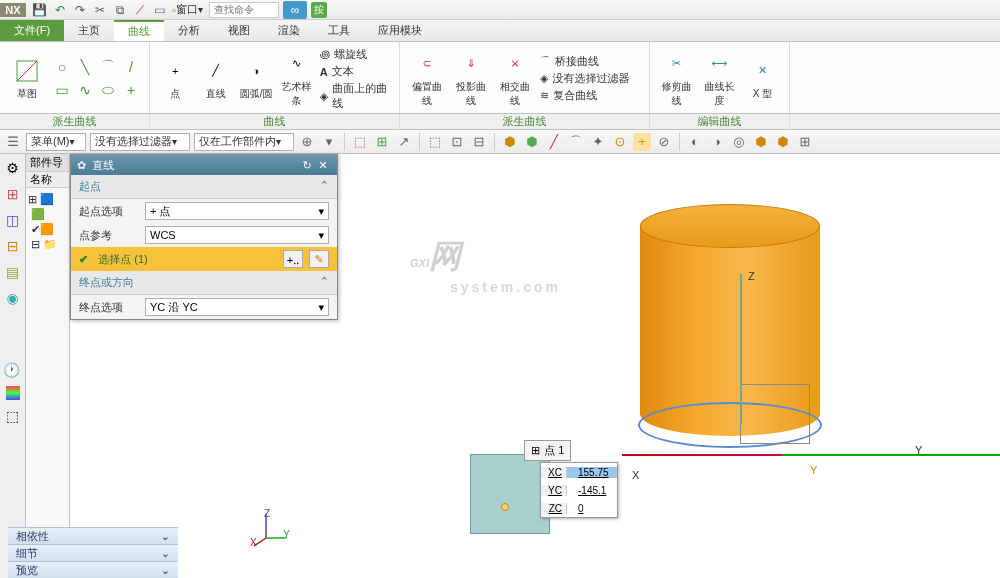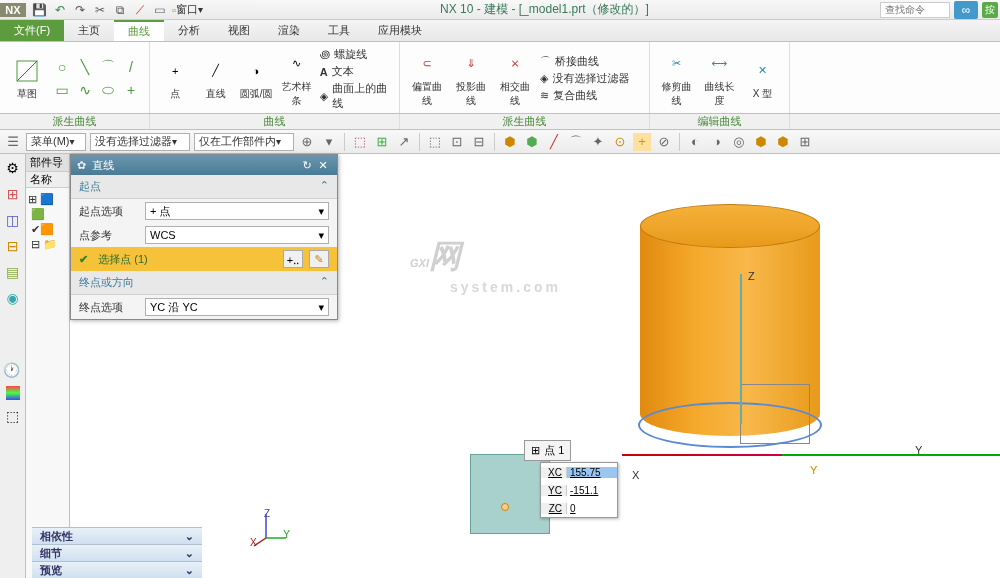--- a/index.html
+++ b/index.html
@@ -122,7 +122,6 @@
     <span class="icon">▭</span>
     <span class="icon" style="width:auto;font-size:10px;color:#333;"><span style="color:#c80">▫</span> <span>窗口</span> ▾</span>
   </div>
-  <div class="title-center">NX 10 - 建模 - [_model1.prt（修改的）]</div>
   <div class="title-right">
     <input class="search-box" placeholder="查找命令" style="">
     <div class="cloud-icon">∞</div>

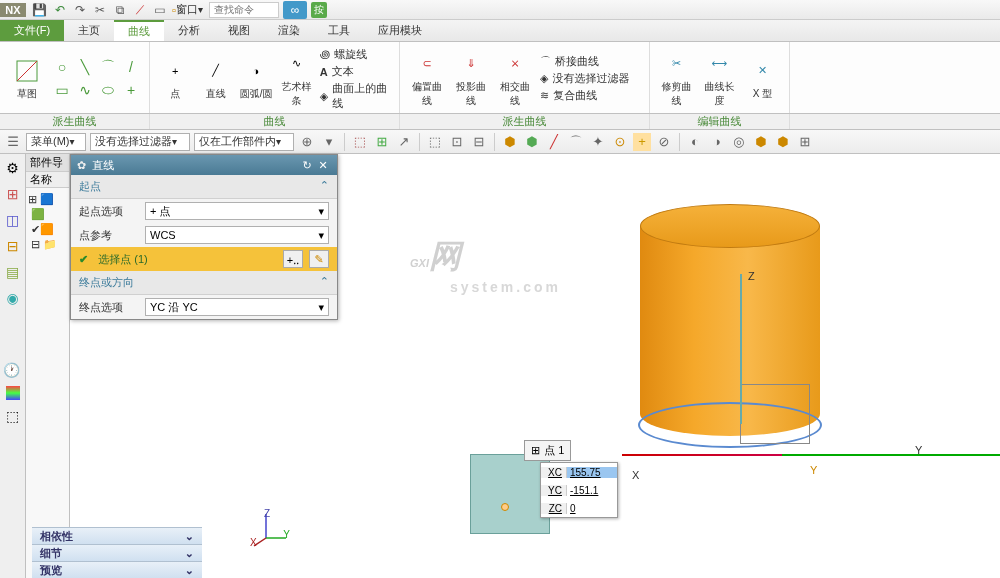--- a/index.html
+++ b/index.html
@@ -97,7 +97,7 @@
 .pt-popup { position:absolute; left:470px; top:308px; background:#fff; border:1px solid #999; box-shadow:1px 1px 3px rgba(0,0,0,0.3);text-decoration:underline;}
 .pt-popup .prow { display:flex; align-items:center; height:18px;}
 .pt-popup .prow .plbl { width:26px; text-align:right; padding-right:4px; font-size:10px; background:#f0f0f0; border-right:1px solid #ccc;}
-.pt-popup .prow .pval { width:50px; padding:0 3px; font-size:10px;}
+.pt-popup .prow .pval { width:50px; padding:0 11px; font-size:10px;}
 .pt-popup .prow.hl .pval { background:#9ac6f0;}
 .pt-title { position:absolute; left:454px; top:286px; background:#f4f4f4; border:1px solid #999; padding:2px 6px; font-size:10px; display:flex; align-items:center; gap:4px;}
 

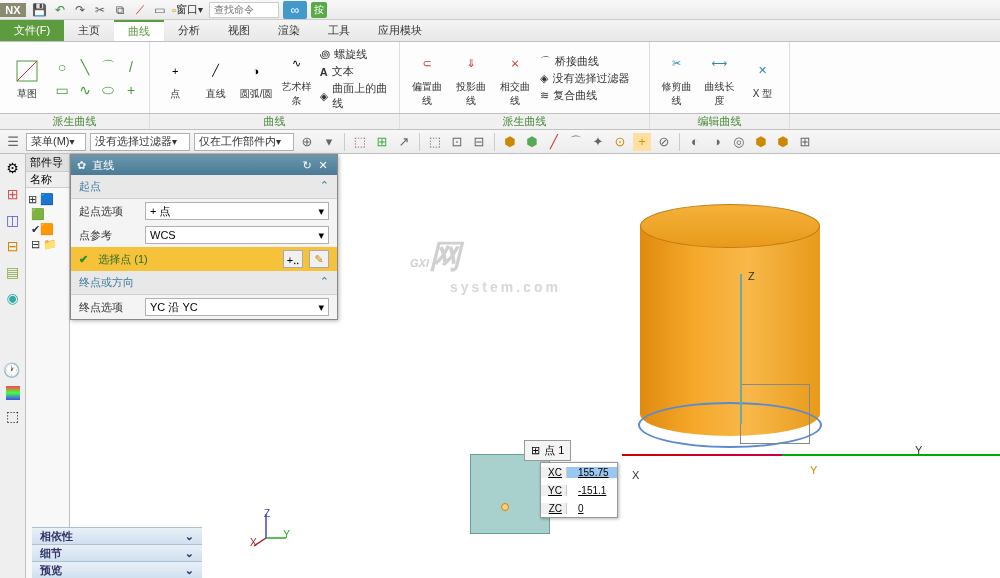--- a/index.html
+++ b/index.html
@@ -319,7 +319,7 @@
       </div>
     <div class="prow">
         <div class="plbl">YC</div>
-        <div class="pval">-151.1</div>
+        <div class="pval">-145.1</div>
       </div>
     <div class="prow">
         <div class="plbl">ZC</div>

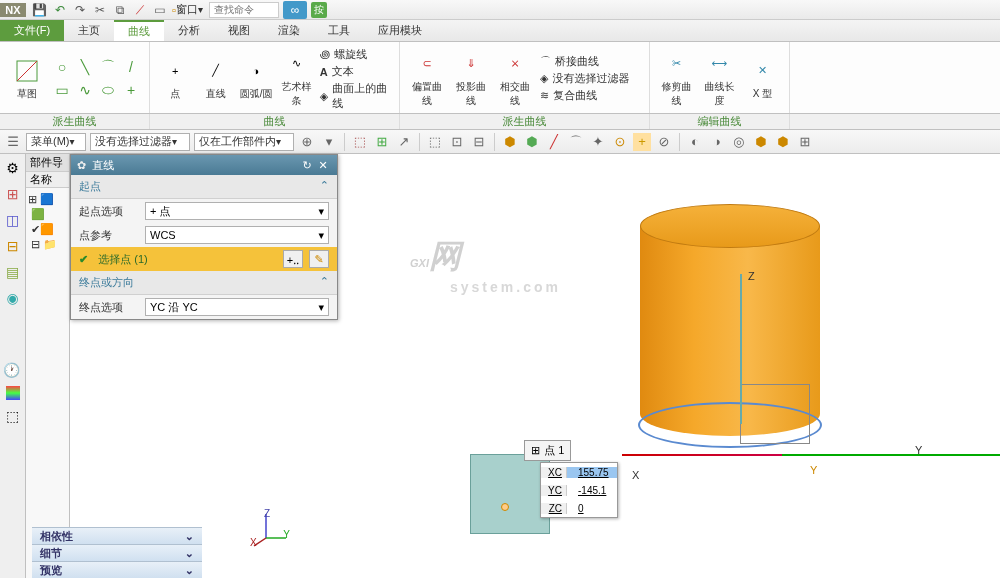--- a/index.html
+++ b/index.html
@@ -102,7 +102,7 @@
 .pt-title { position:absolute; left:454px; top:286px; background:#f4f4f4; border:1px solid #999; padding:2px 6px; font-size:10px; display:flex; align-items:center; gap:4px;}
 
 
-.accordion { position:absolute; left:32px; bottom:0; width:170px;font-weight:bold;}
+.accordion { position:absolute; left:8px; bottom:0; width:170px;}
 .acc-item { height:17px; background:linear-gradient(#e8f0f8,#d0e0f0); border-top:1px solid #b0c0d0; display:flex; align-items:center; justify-content:space-between; padding:0 8px; font-size:10px; color:#336;}
 
 svg { display:block; }

